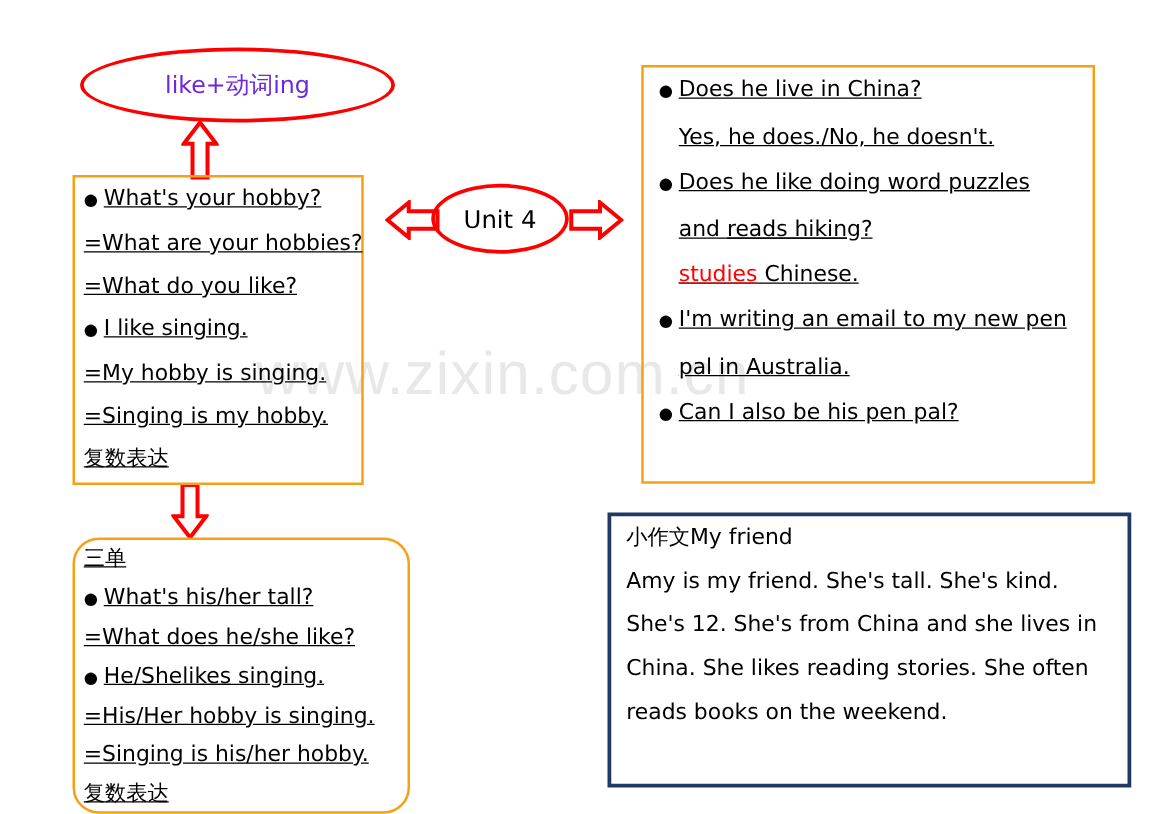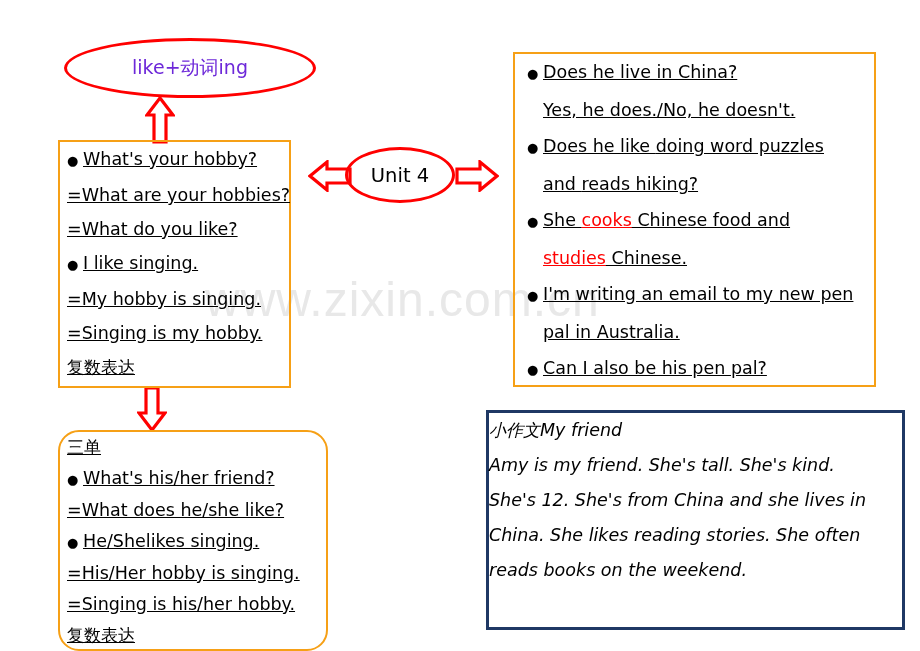--- a/index.html
+++ b/index.html
@@ -201,9 +201,6 @@
       <span class="indent"></span><span>and </span><u class="blk">reads hiking</u><span>?</span>
     </div>
     <div class="line">
-      <span class="bullet"></span><span>She </span><u class="red">cooks</u><span> Chinese food and</span>
-    </div>
-    <div class="line">
       <span class="indent"></span><u class="red">studies</u><span> Chinese.</span>
     </div>
     <div class="line">

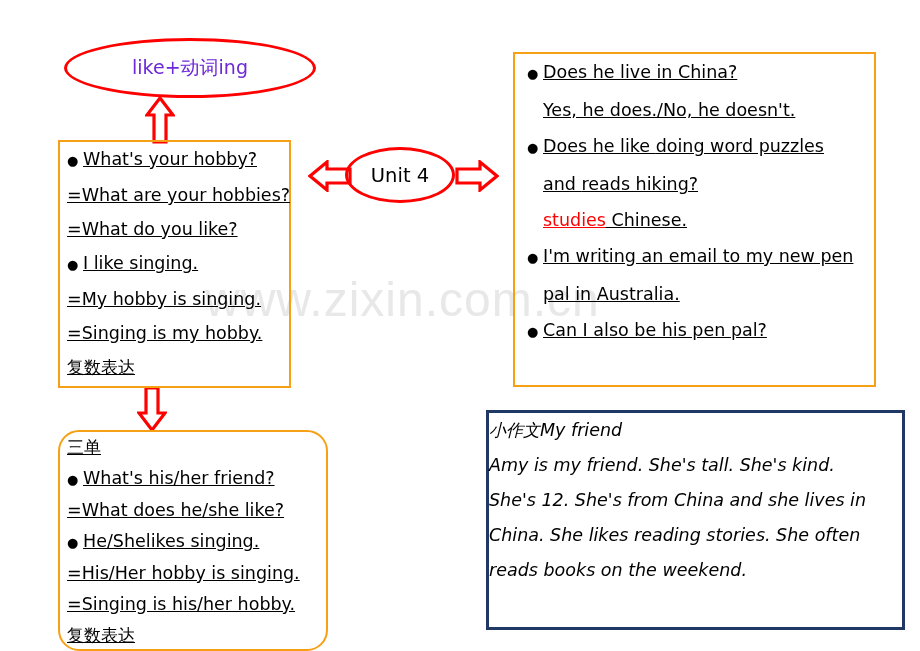--- a/index.html
+++ b/index.html
@@ -58,7 +58,7 @@
 
   
   #box-writing{left:486px;top:410px;width:419px;height:220px;}
-  #box-writing .line{font-size:17.5px;line-height:35px;font-style:italic;}
+  #box-writing .line{font-size:17.5px;line-height:35px;padding-left:12px;}
   #box-writing .cn{font-family:"DejaVu Sans","Liberation Serif",serif;font-size:17px;}
 
   .bullet{display:inline-block;width:16px;}

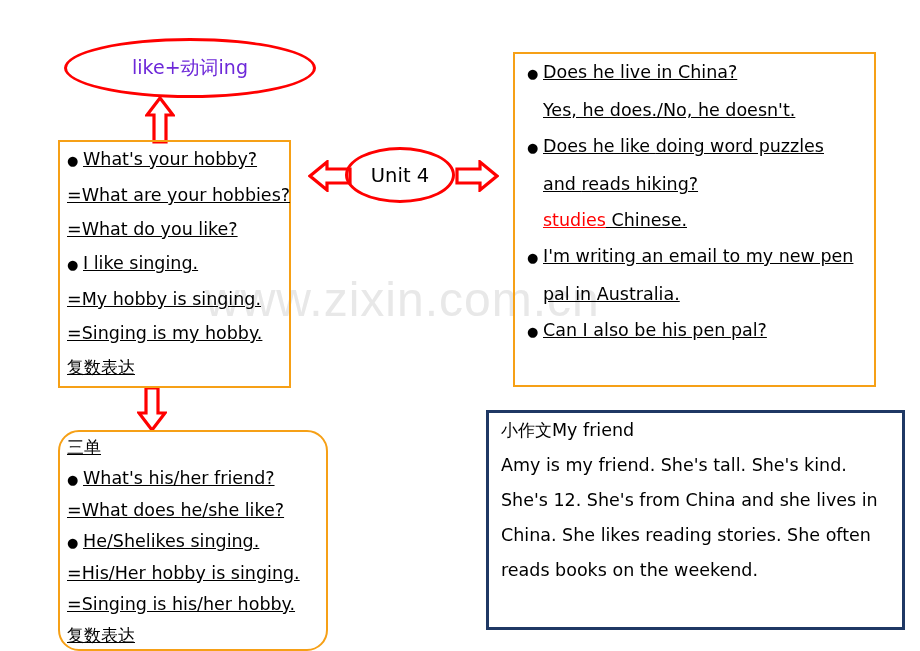--- a/index.html
+++ b/index.html
@@ -168,7 +168,7 @@
       <span>三单</span>
     </div>
     <div class="line">
-      <span class="bullet"></span><span>What's his/her friend?</span>
+      <span class="bullet"></span><span>What's his/her tall?</span>
     </div>
     <div class="line">
       <span>=What does he/she like?</span>

